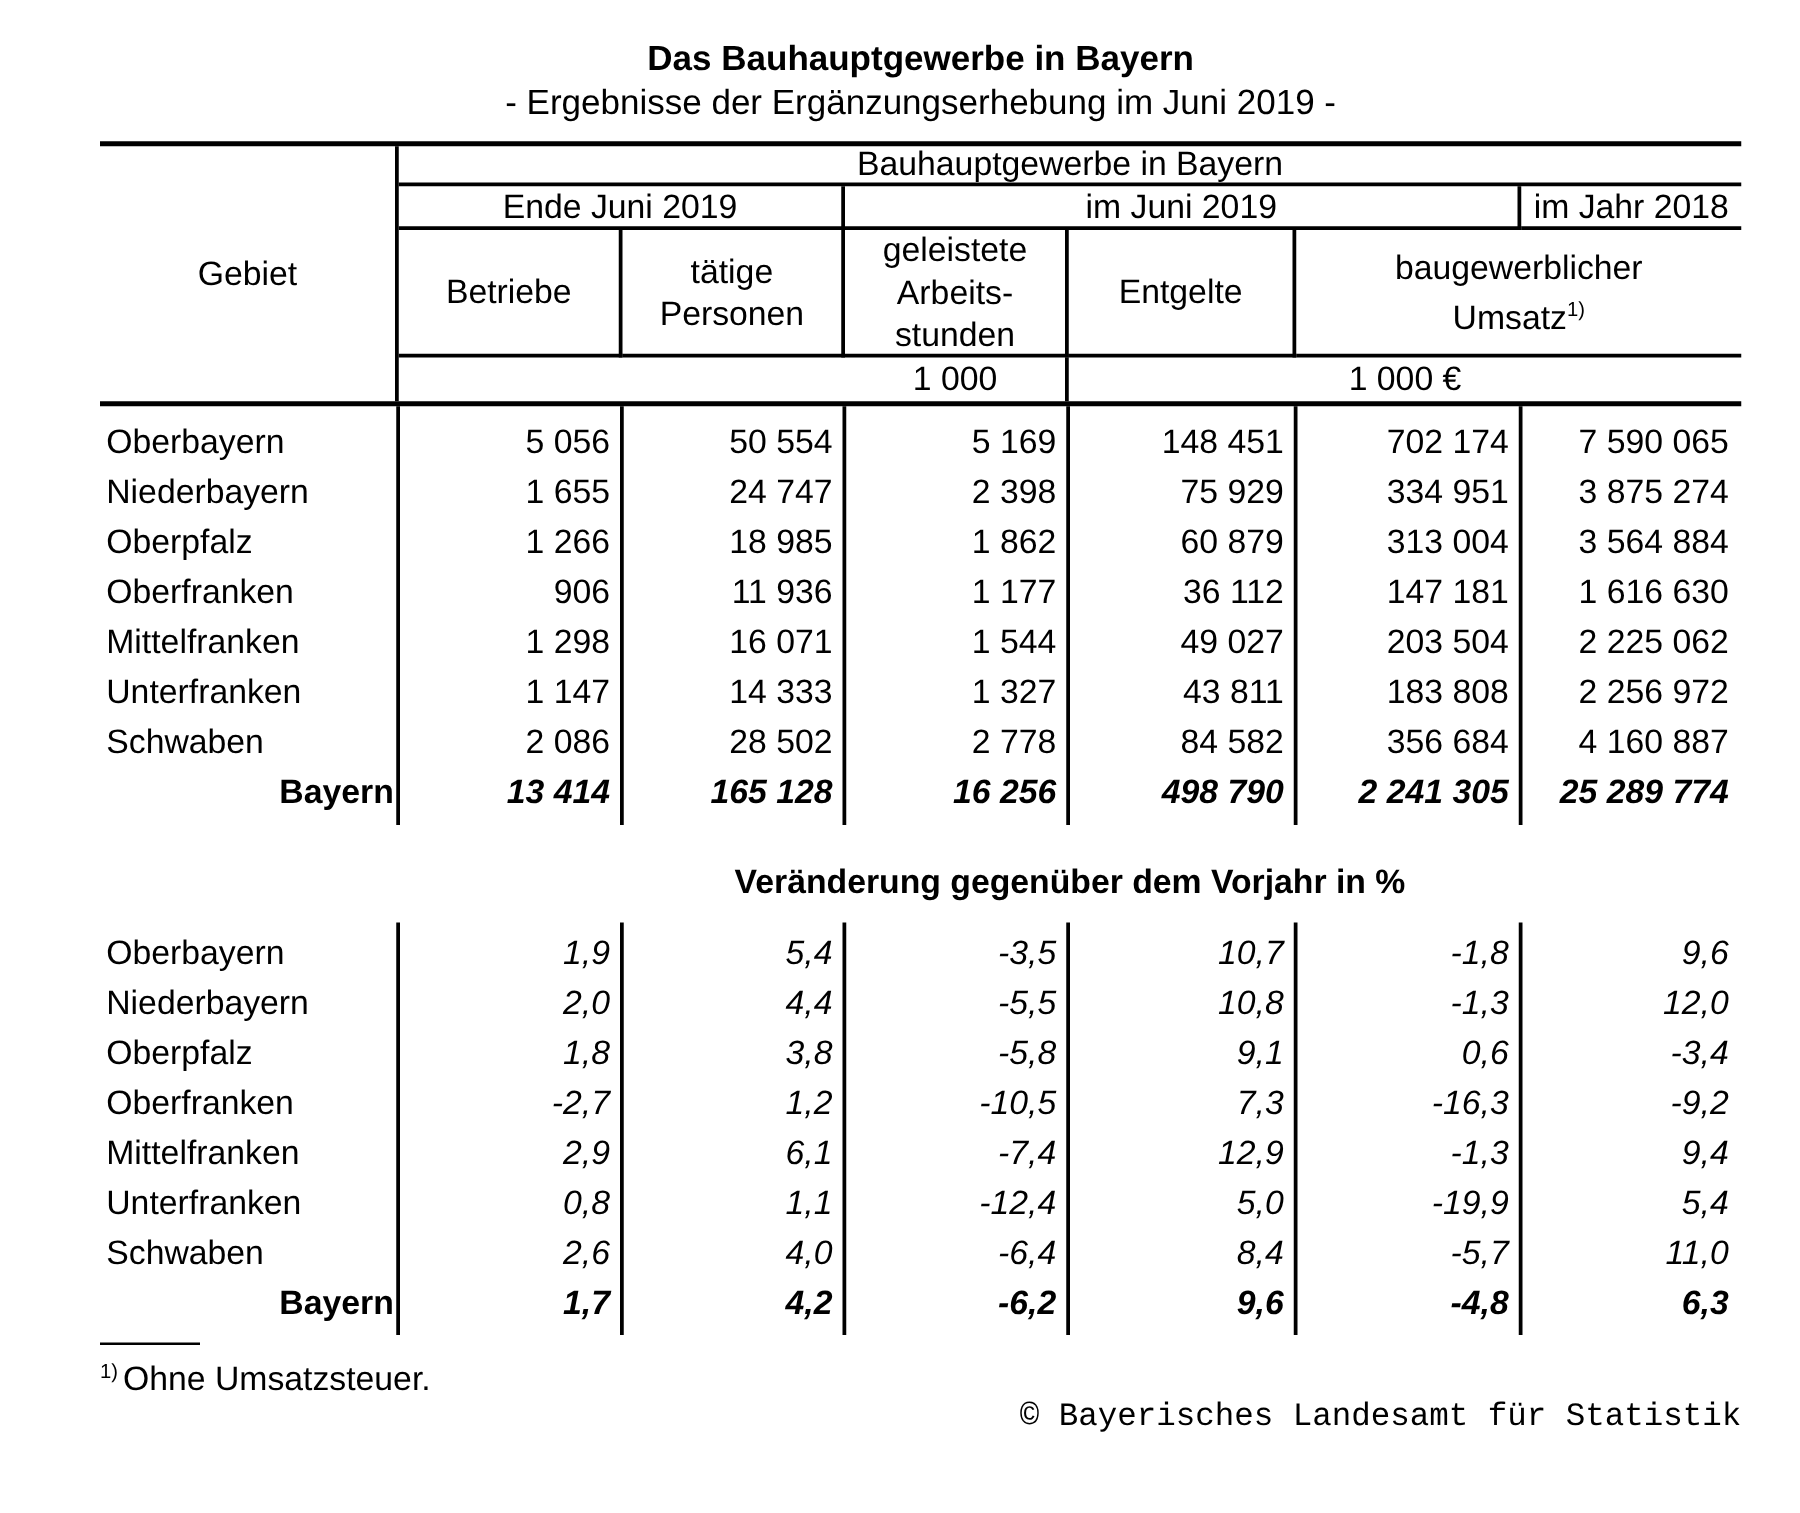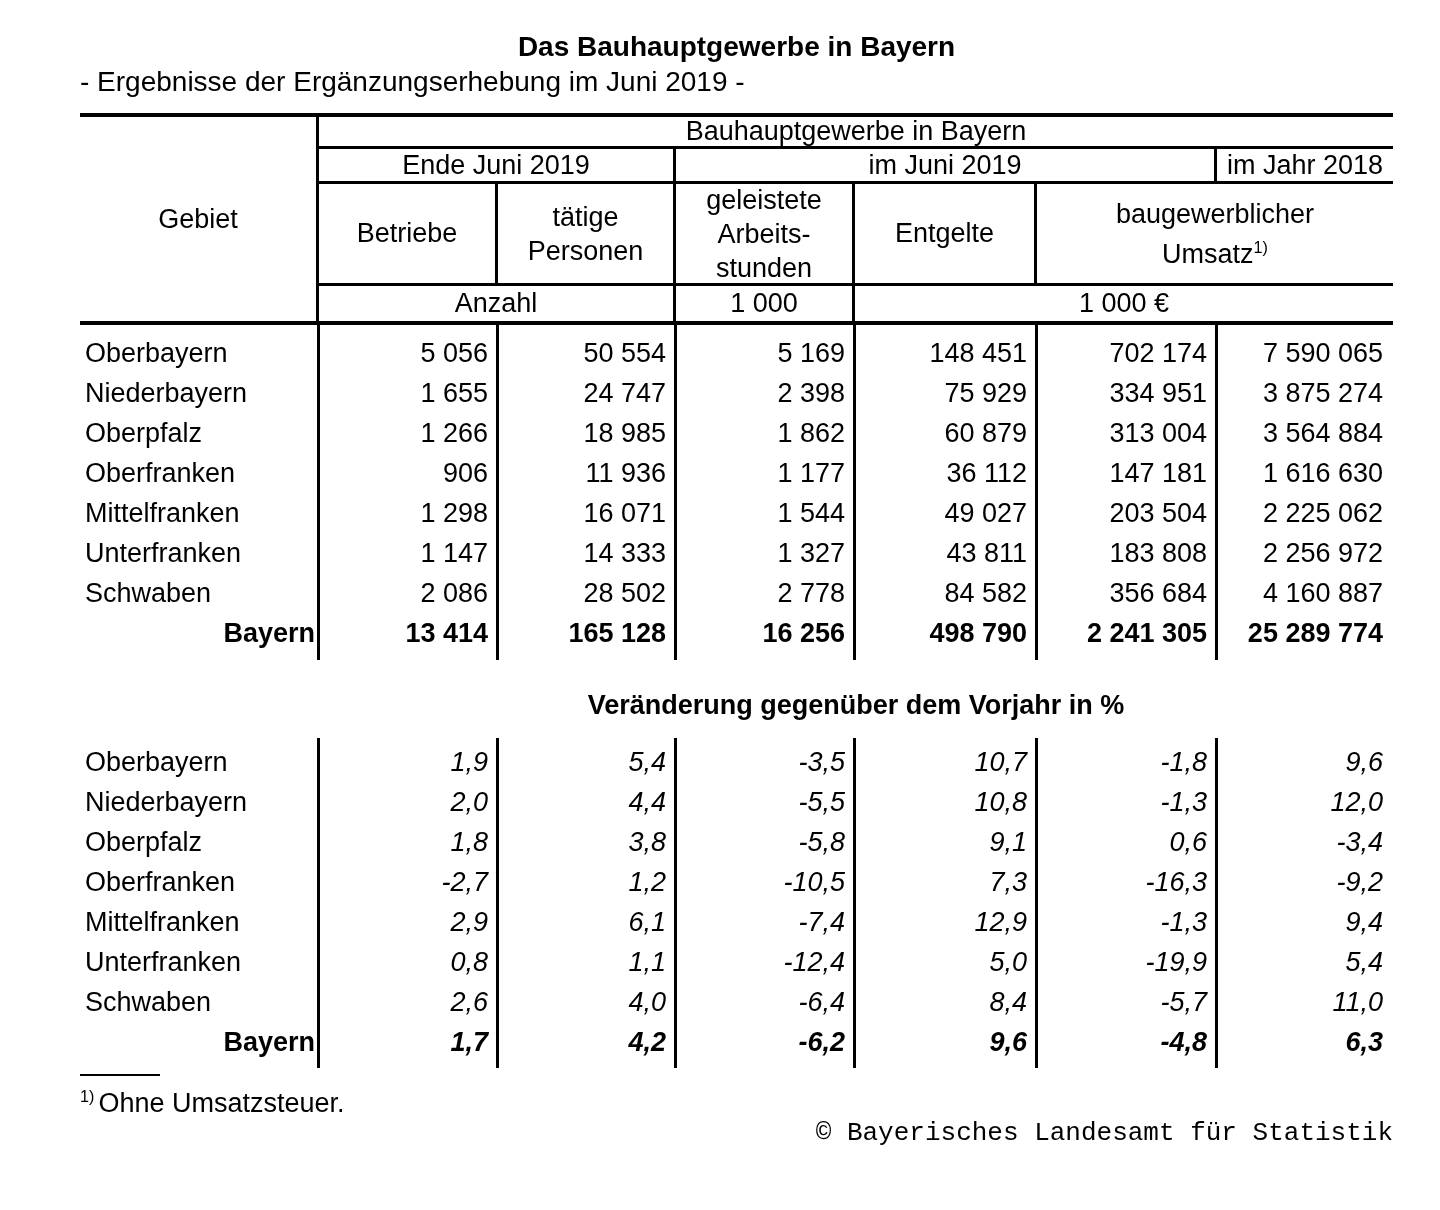--- a/index.html
+++ b/index.html
@@ -8,7 +8,7 @@
   .content { position:absolute; left:80px; top:0; width:1313px; }
 
   .title    { margin-top:31px; text-align:center; font-size:28px; font-weight:bold; line-height:32px; }
-  .subtitle { font-size:28px; line-height:38px; }
+  .subtitle { text-align:center; font-size:28px; line-height:38px; }
 
   .thead { margin-top:12px; display:grid;
            grid-template-columns:239px 179px 178px 179px 182px 180px 176px;

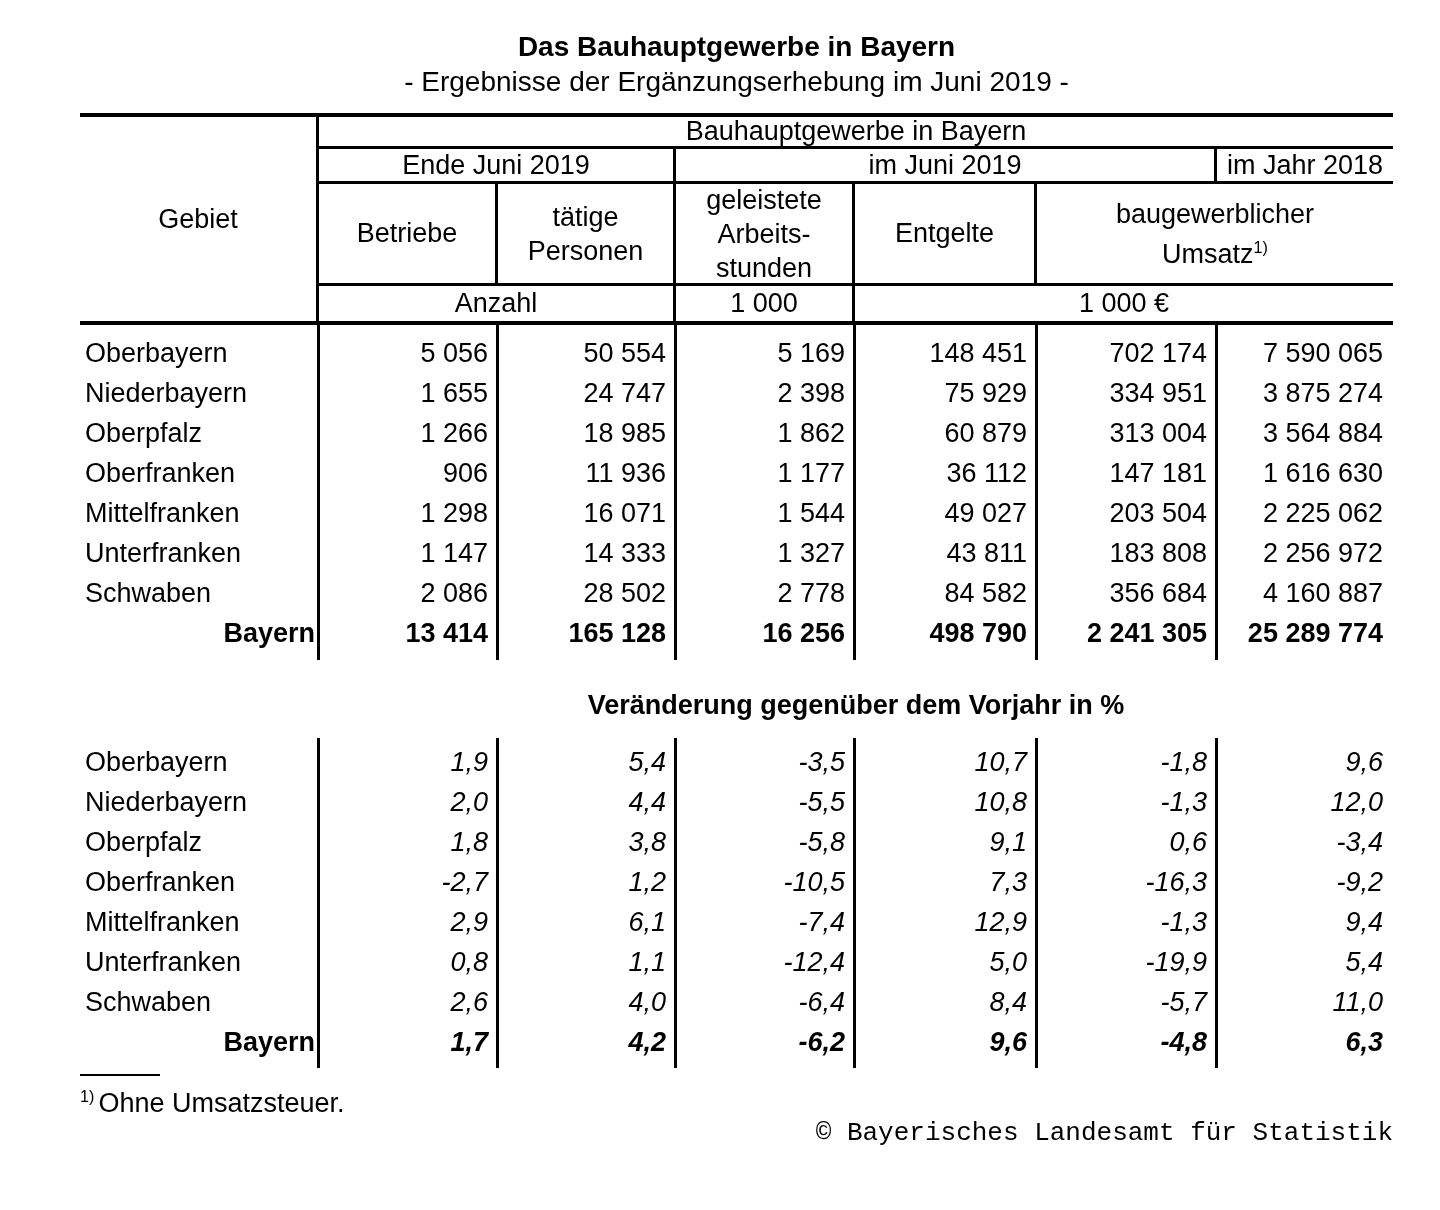--- a/index.html
+++ b/index.html
@@ -72,7 +72,6 @@
       <div class="hline">baugewerblicher</div>
       <div class="hline"><span>Umsatz</span><sup>1)</sup></div>
     </div>
-    <div class="hcell bR c-u1">Anzahl</div>
     <div class="hcell bR c-u2">1 000</div>
     <div class="hcell c-u3">1 000 €</div>
   </div>

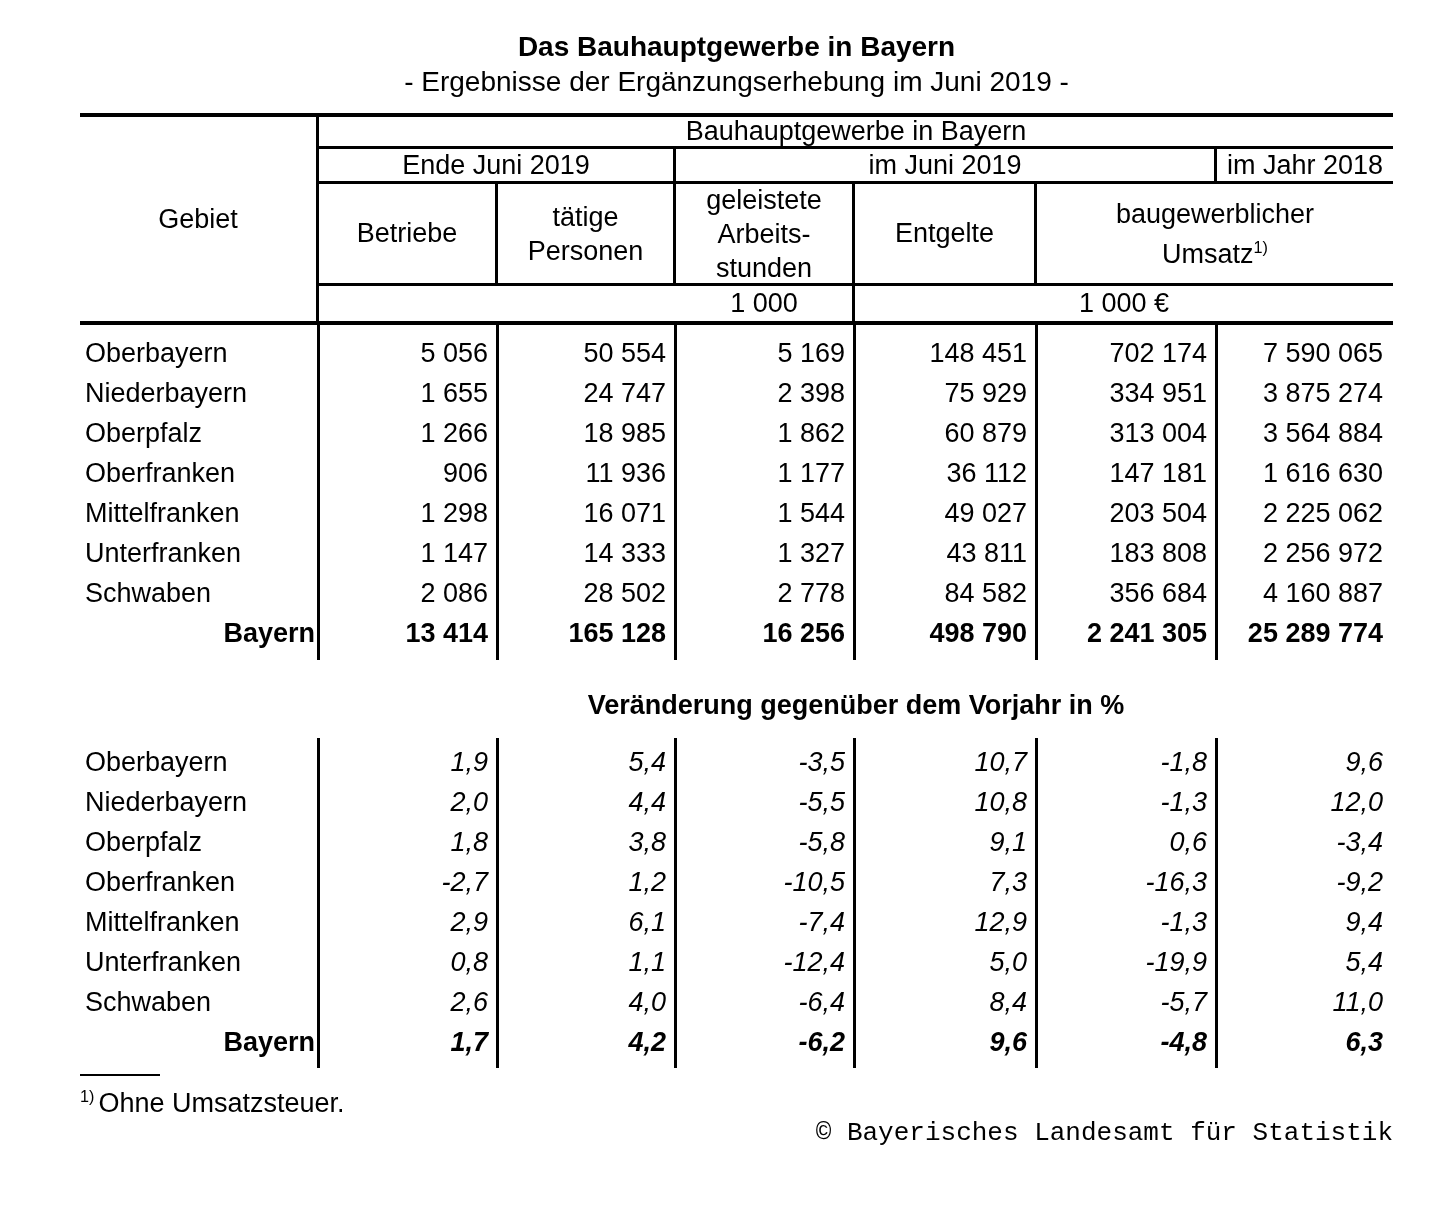--- a/index.html
+++ b/index.html
@@ -35,7 +35,7 @@
   .region { padding-left:5px; }
   .val { text-align:right; padding-right:10px; }
   .total .region { text-align:right; padding-right:4px; font-weight:bold; }
-  .total .val { font-weight:bold; }
+  .total .val { font-weight:bold;font-style:italic; }
   .datablock2 .val { font-style:italic; }
   .divider { position:absolute; top:0; bottom:0; width:3px; background:#000; }
 

